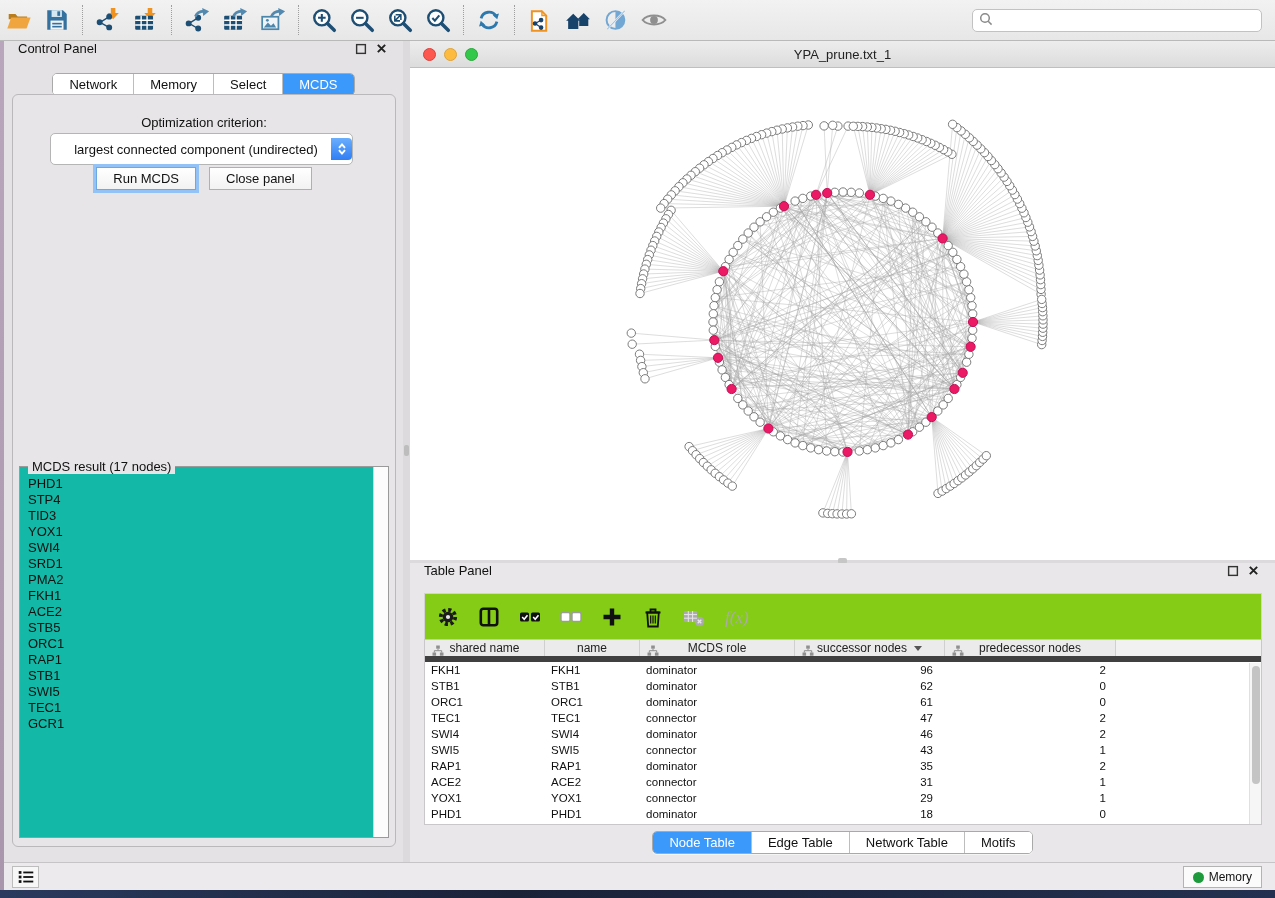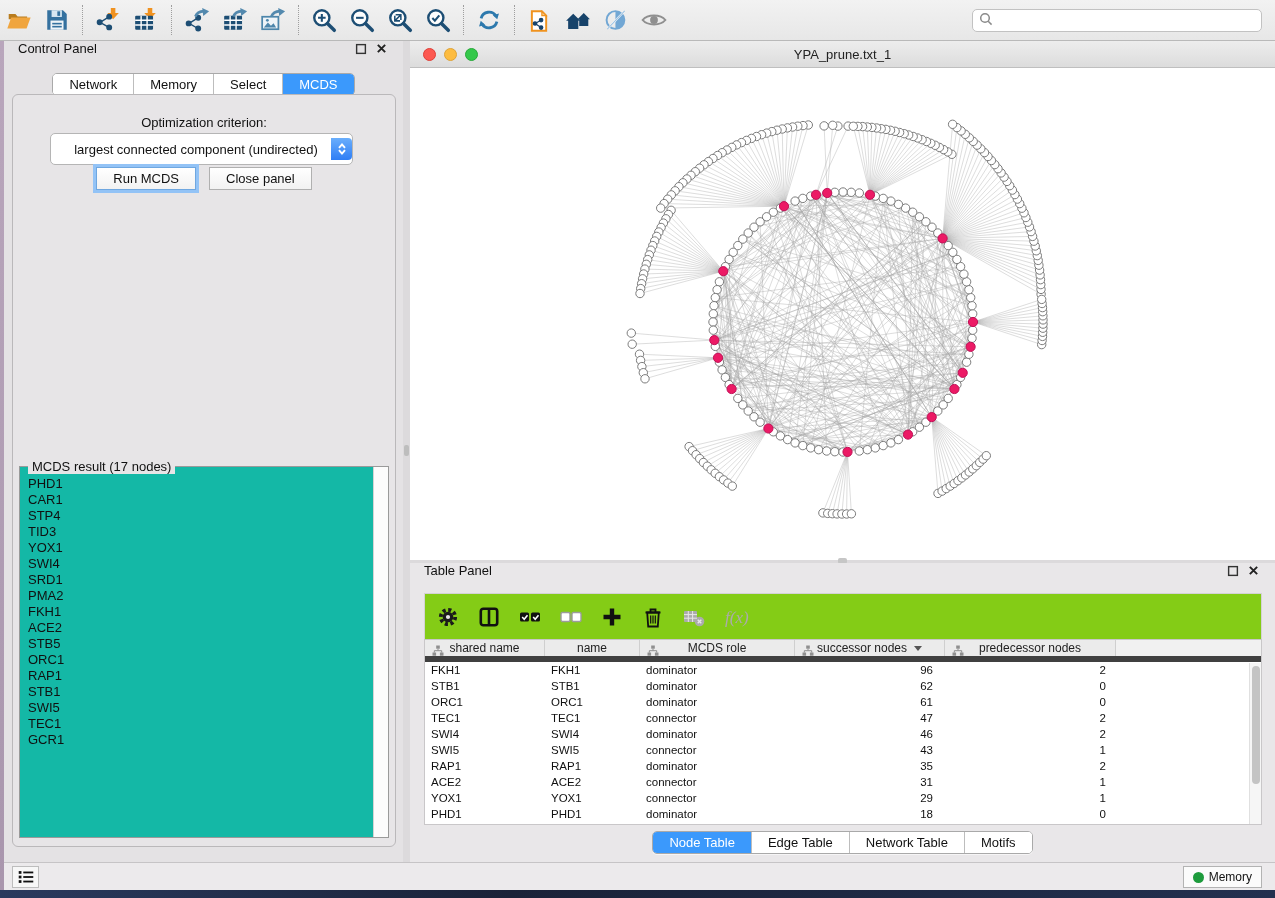--- a/index.html
+++ b/index.html
@@ -331,7 +331,6 @@
           <span class="result-title">MCDS result (17 nodes)</span>
           <div class="result-list" id="mcds-list">
               <div class="mcds-item">PHD1</div>
-              <div class="mcds-item">CAR1</div>
               <div class="mcds-item">STP4</div>
               <div class="mcds-item">TID3</div>
               <div class="mcds-item">YOX1</div>

